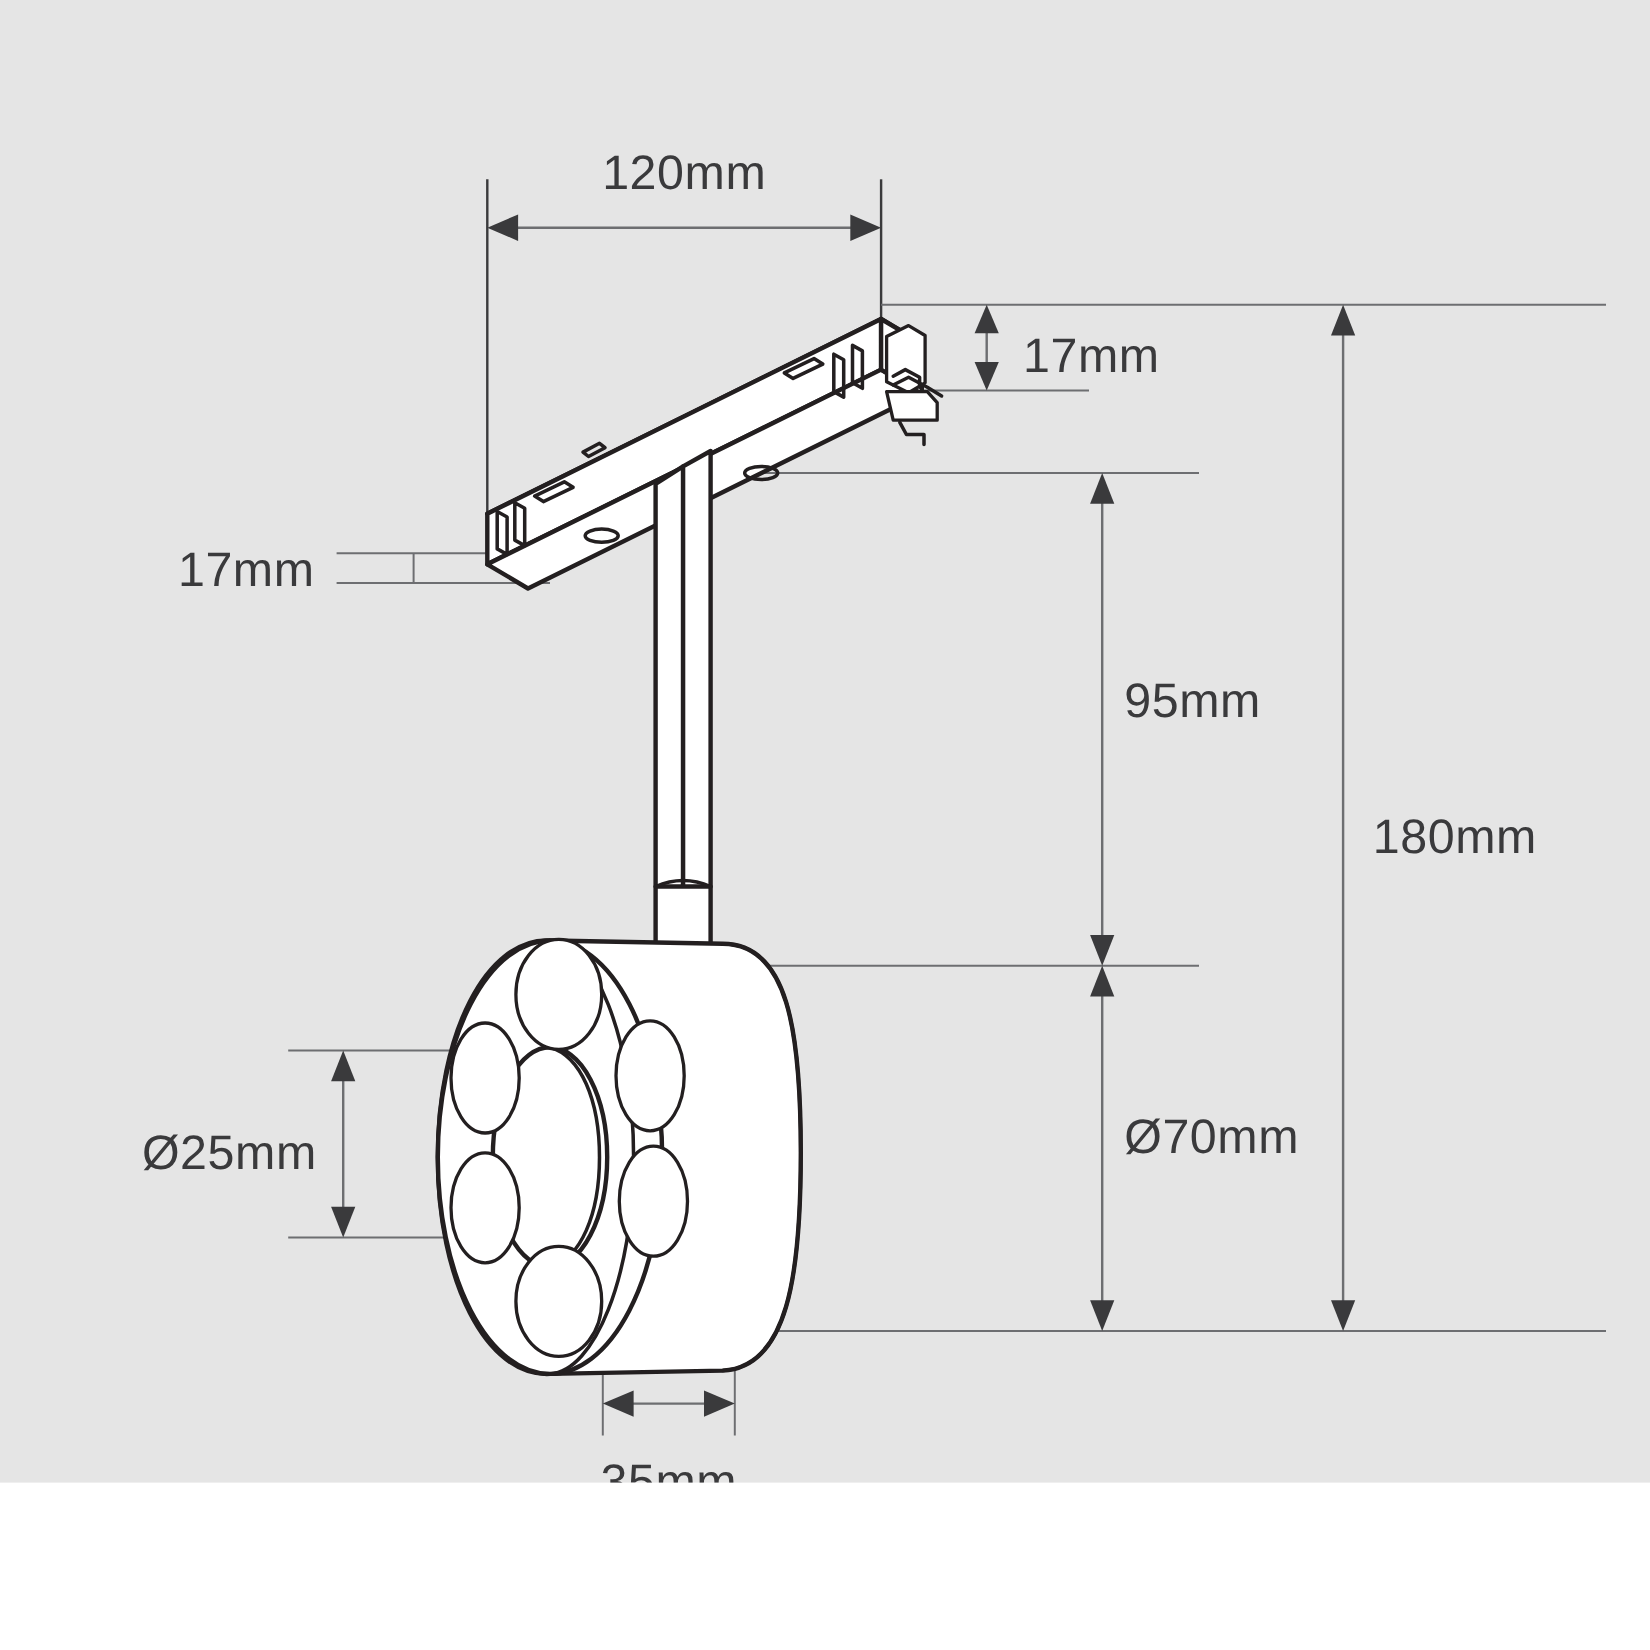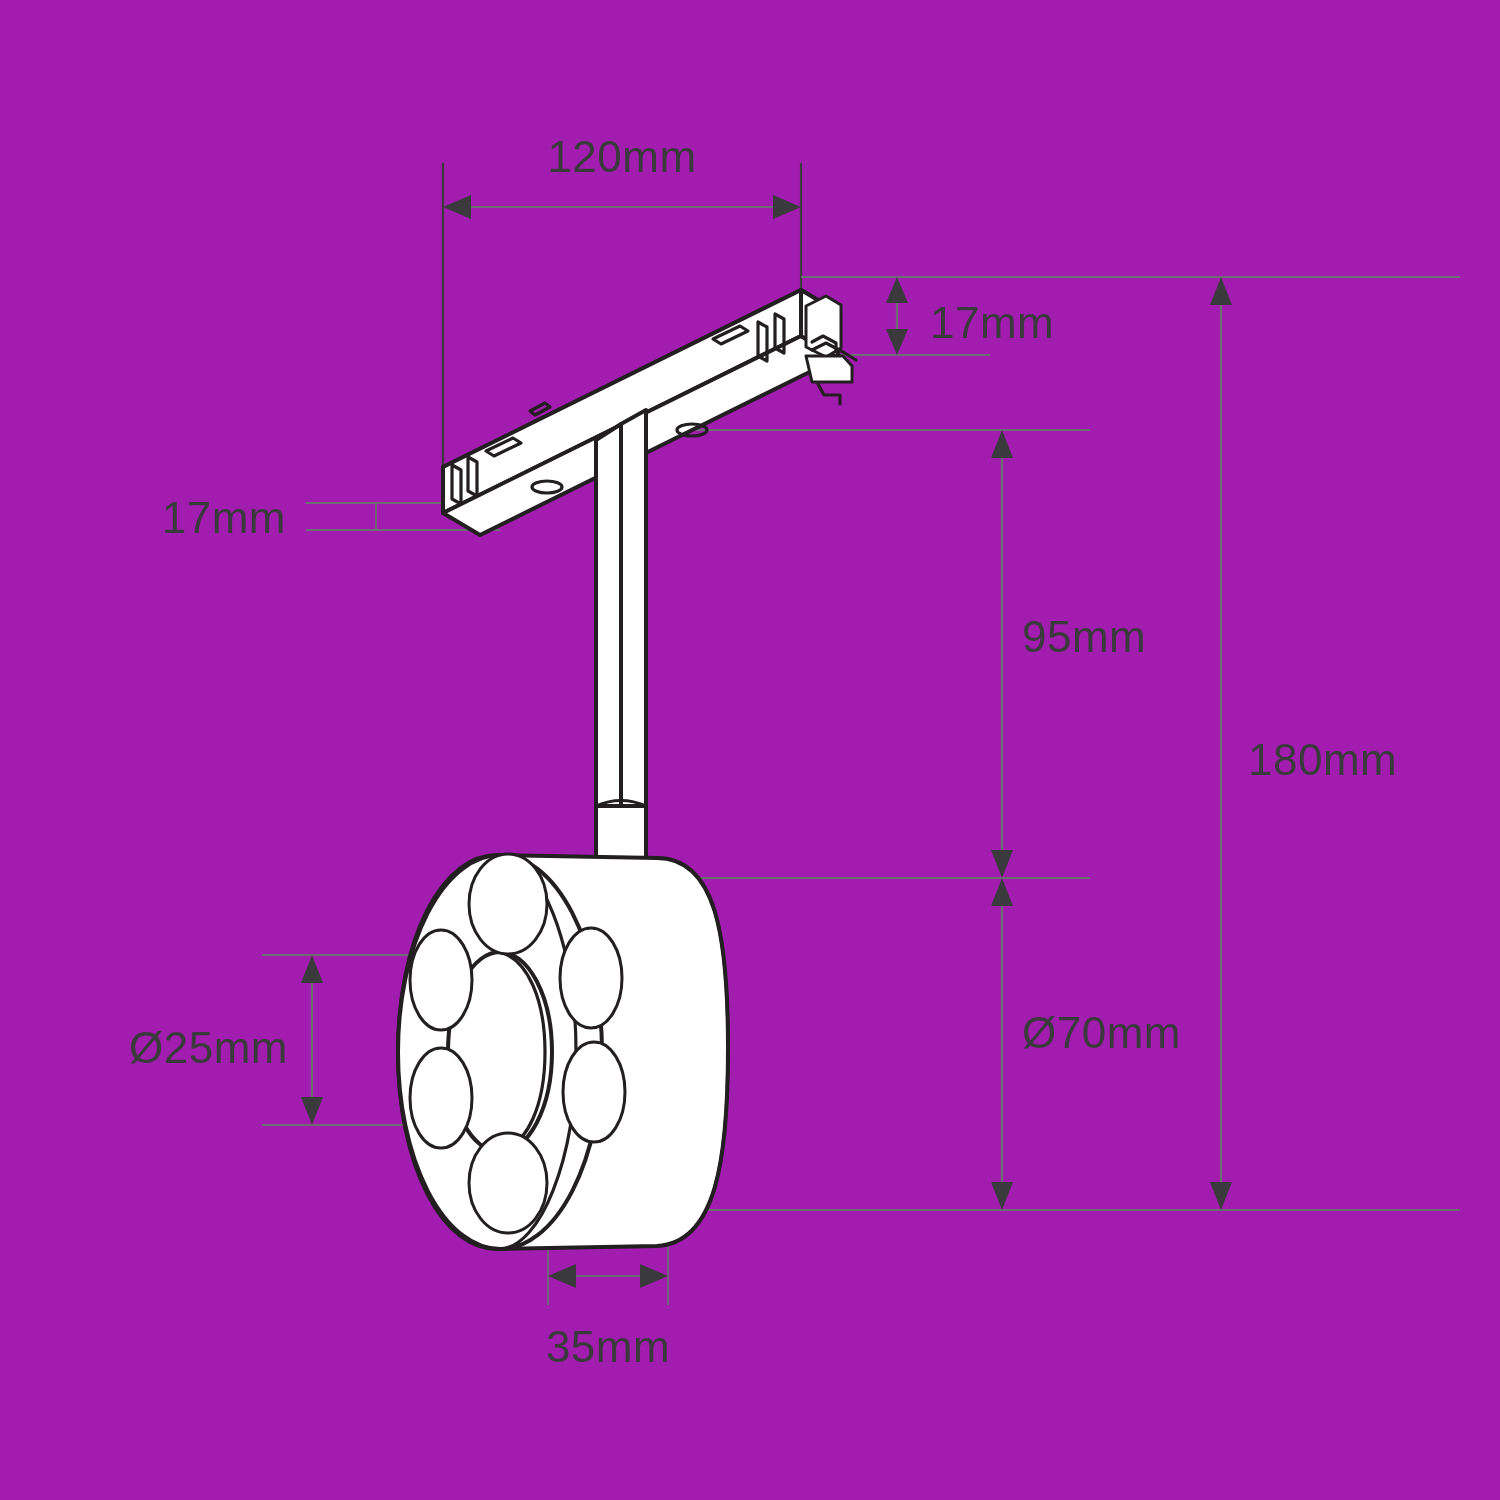--- a/index.html
+++ b/index.html
@@ -10,8 +10,8 @@
   #stage {
     position: relative;
     width: 1500px;
-    height: 1500px;
-    background: #a21caf;
+    height: 1348px;
+    background: #e5e5e5;
     font-family: "Liberation Sans", sans-serif;
     overflow: hidden;
   }

